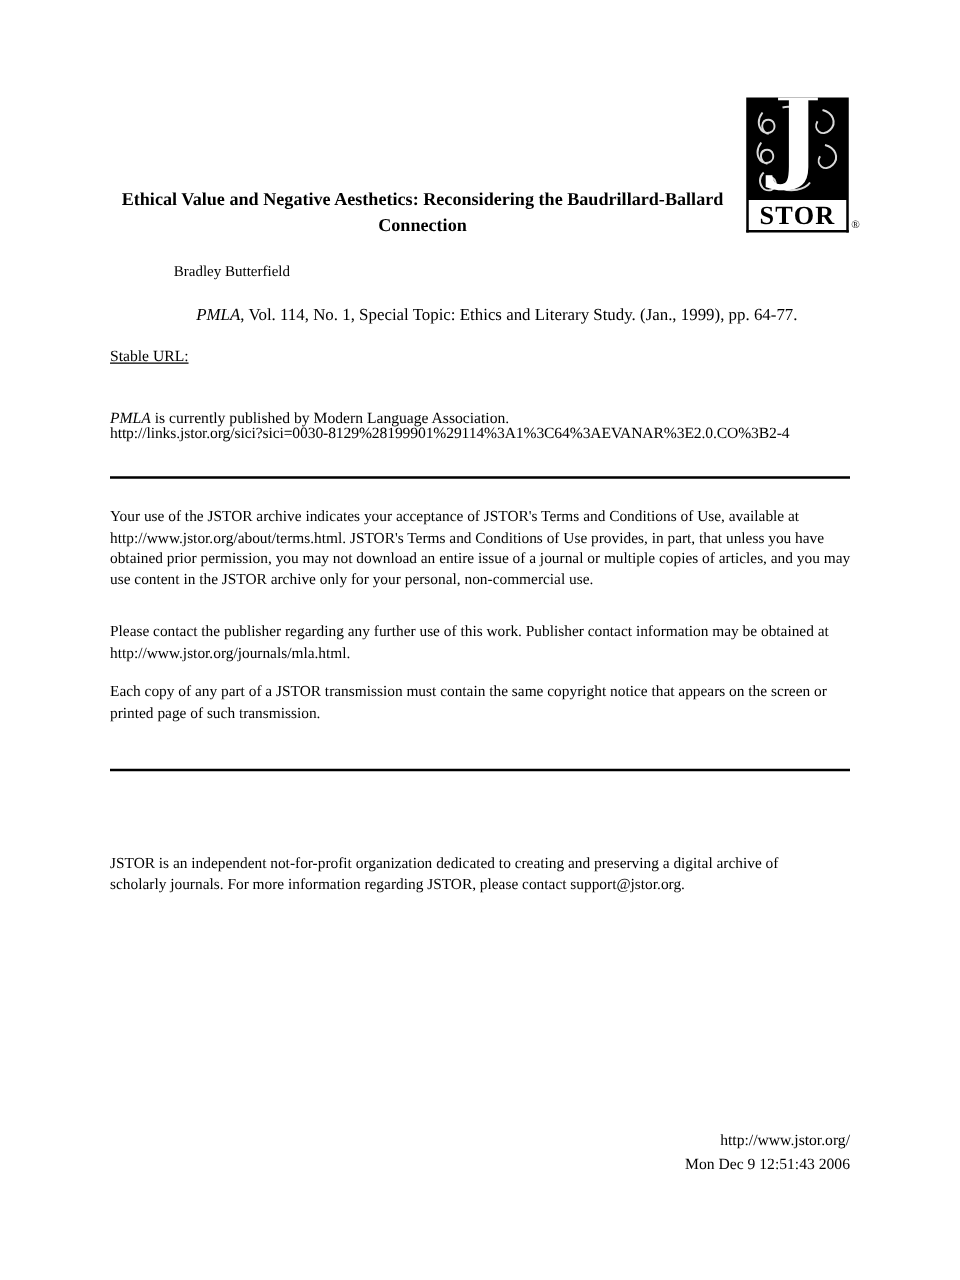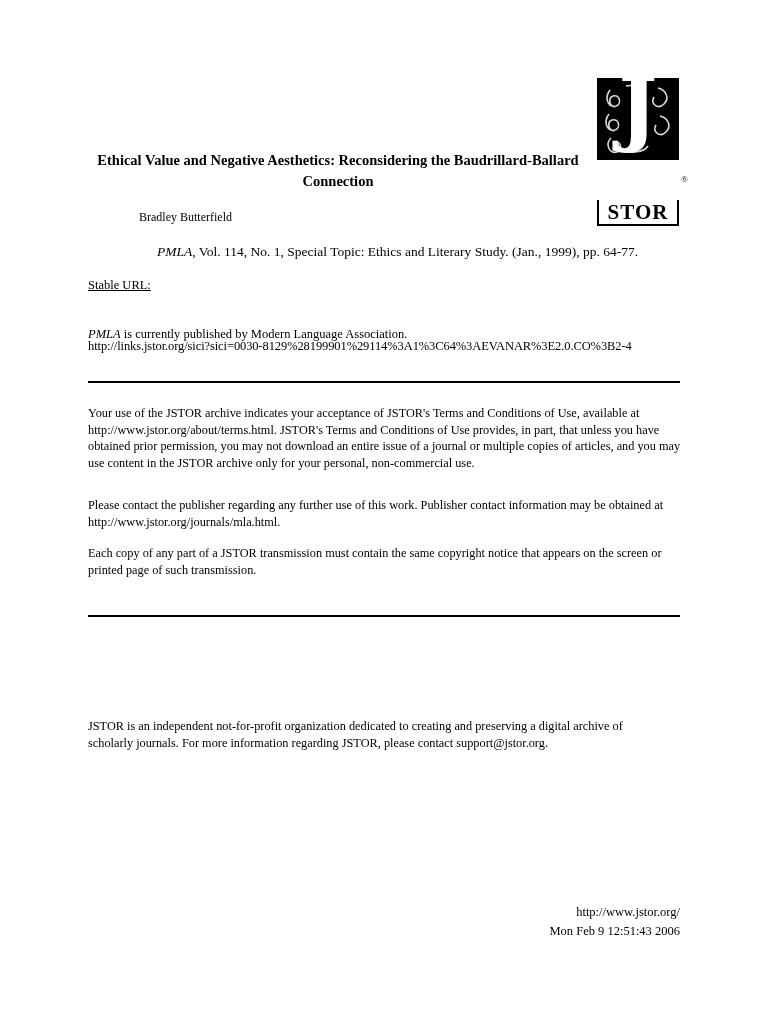--- a/index.html
+++ b/index.html
@@ -78,7 +78,6 @@
     font-size: 21px;
     line-height: 24px;
     letter-spacing: 1px;
-    margin-top: 40px;
   }
   .logo-reg {
     position: absolute;

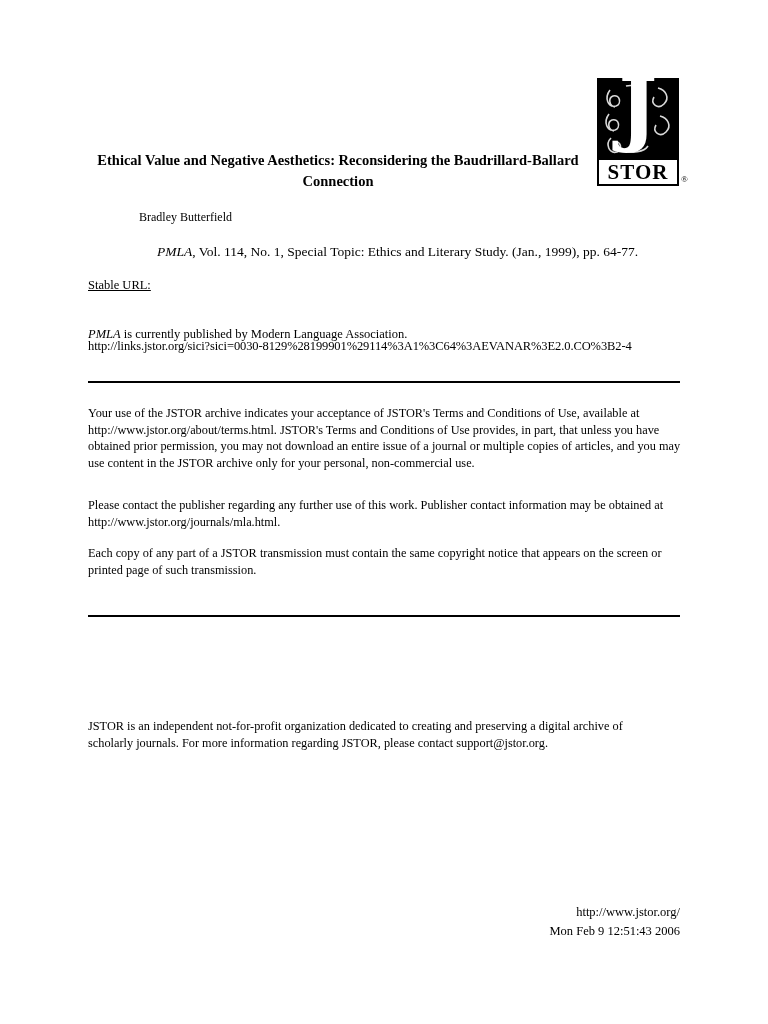--- a/index.html
+++ b/index.html
@@ -163,7 +163,7 @@
   .para-1 { top: 405px; }
   .para-2 { top: 497px; }
   .para-3 { top: 545px; }
-  .para-4 { top: 682px; width: 570px; line-height: 17px; margin-top: 36px; }
+  .para-4 { top: 682px; width: 570px; line-height: 17px; }
 
   
   .footer {

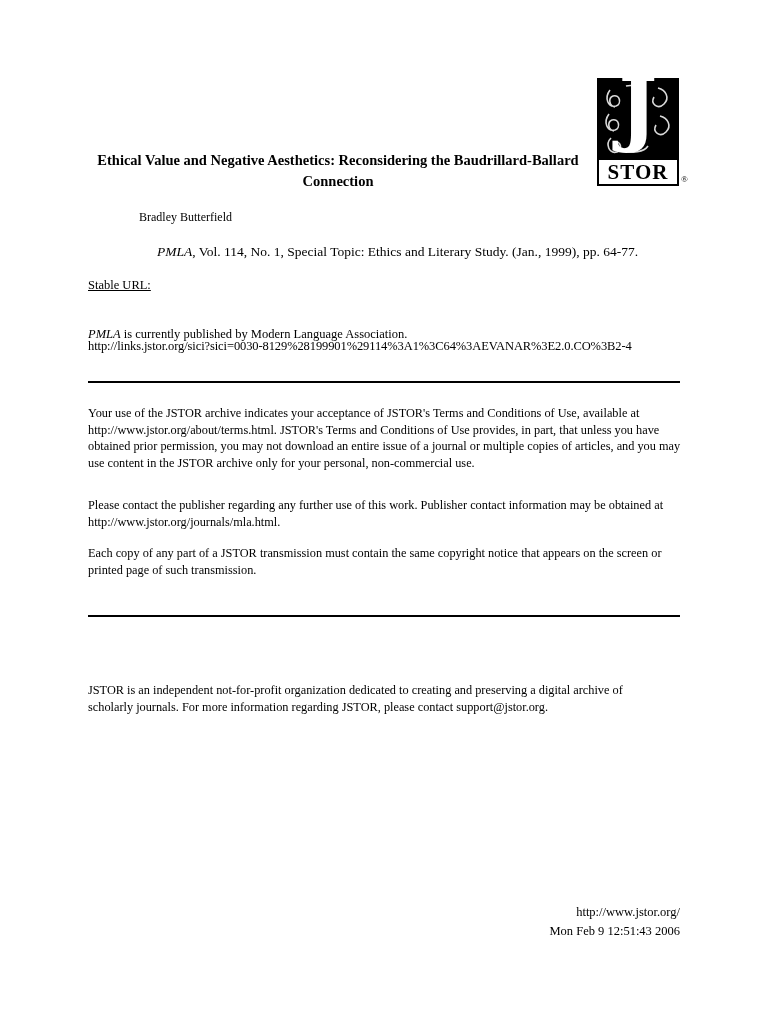--- a/index.html
+++ b/index.html
@@ -227,7 +227,7 @@
 
   <div class="footer">
     <div>http://www.jstor.org/</div>
-    <div>Mon Feb  9 12:51:43 2006</div>
+    <div>Mon Dec  9 12:51:43 2006</div>
   </div>
 
 </div>

